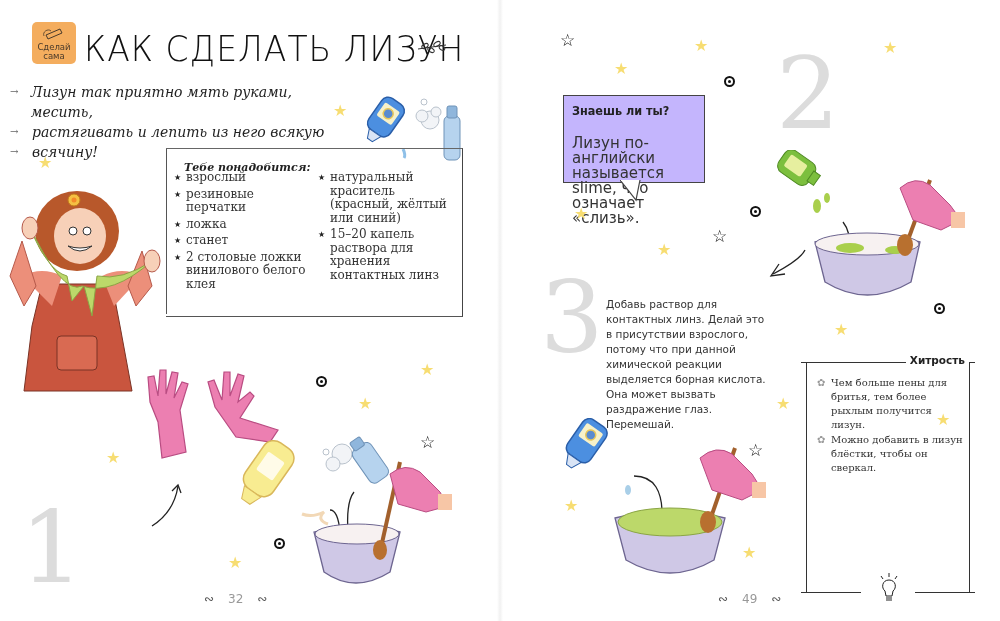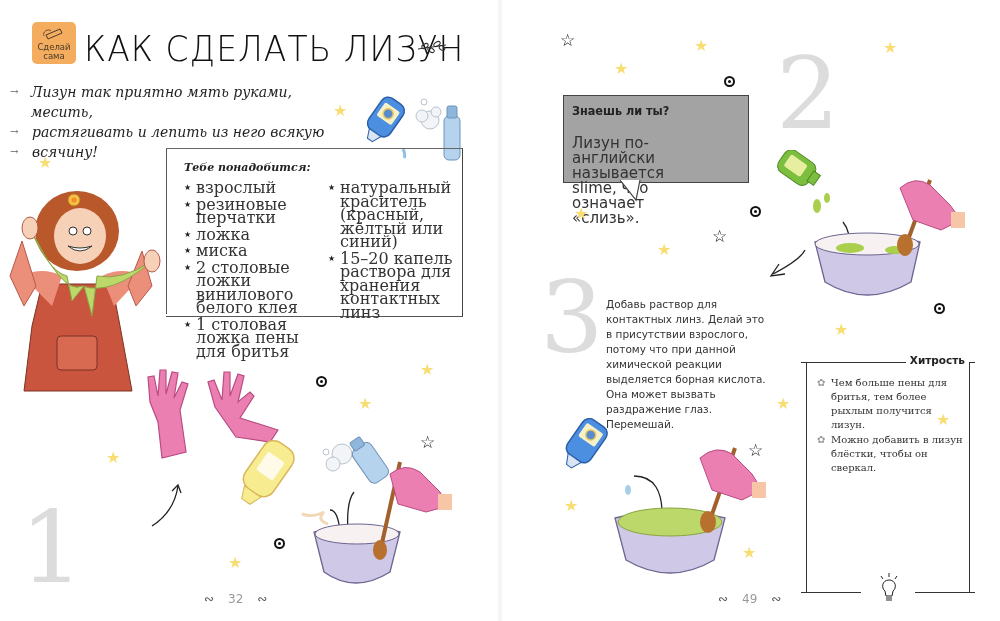--- a/index.html
+++ b/index.html
@@ -40,7 +40,7 @@
   .curl{font-size:12px;color:#555;}
 
   
-  .bubble{left:563px;top:95px;width:140px;height:86px;border:1.2px solid #444;background:#a3a3a3;padding-left:44px;}
+  .bubble{left:563px;top:95px;width:140px;height:86px;border:1.2px solid #444;background:#c4b5fd;}
   .bubble .q{position:absolute;left:8px;top:7px;font-size:12.5px;font-weight:bold;color:#222;font-family:"DejaVu Sans Condensed","DejaVu Sans",sans-serif;}
   .bubble .t{position:absolute;left:8px;top:40px;width:130px;font-size:15px;line-height:15px;color:#333;}
   .tail{left:620px;top:180px;}

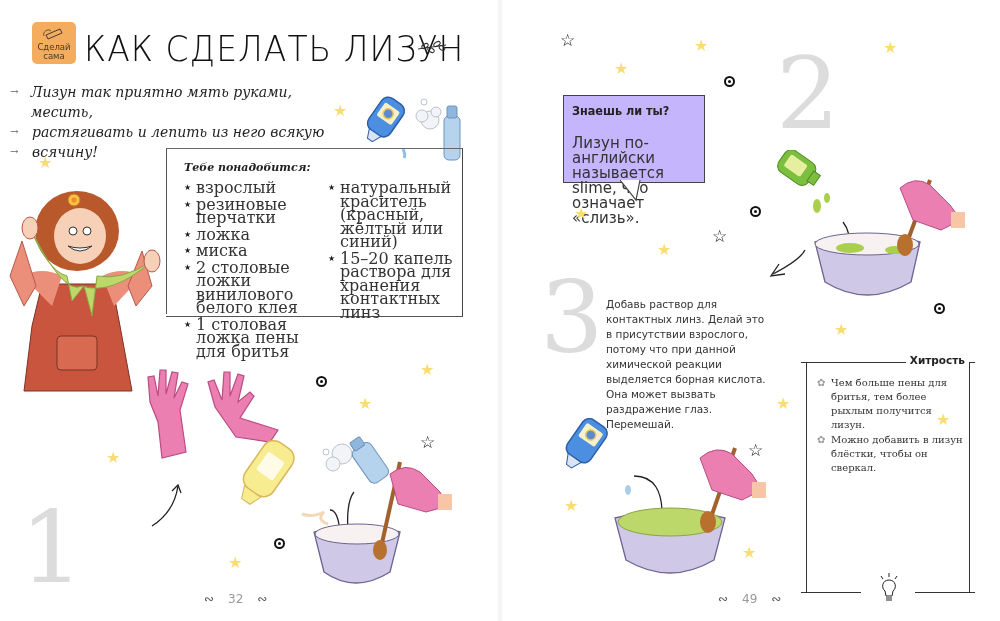--- a/index.html
+++ b/index.html
@@ -27,7 +27,7 @@
   .need{left:166px;top:148px;width:296px;height:167px;border-top:1px solid #666;border-right:1.5px solid #444;border-bottom:1.5px solid #555;}
   .need-left-line{left:166px;top:148px;width:1px;height:166px;background:#555;}
   .need h4{position:absolute;left:10px;top:4px;margin:8px;font-family:"DejaVu Serif",serif;font-style:italic;font-weight:bold;font-size:11px;}
-  .need ul{list-style:none;margin:10px;padding:0;position:absolute;font-family:"DejaVu Serif",serif;font-size:16px;line-height:13.5px;color:#333;}
+  .need ul{list-style:none;margin:0;padding:0;position:absolute;font-family:"DejaVu Serif",serif;font-size:12px;line-height:13.5px;color:#333;}
   .need li{position:relative;padding-left:12px;margin-bottom:3px;}
   .need li:before{content:"★";position:absolute;left:0;top:0;font-size:8px;color:#222;}
   .need .col1{left:8px;top:22px;width:140px;}

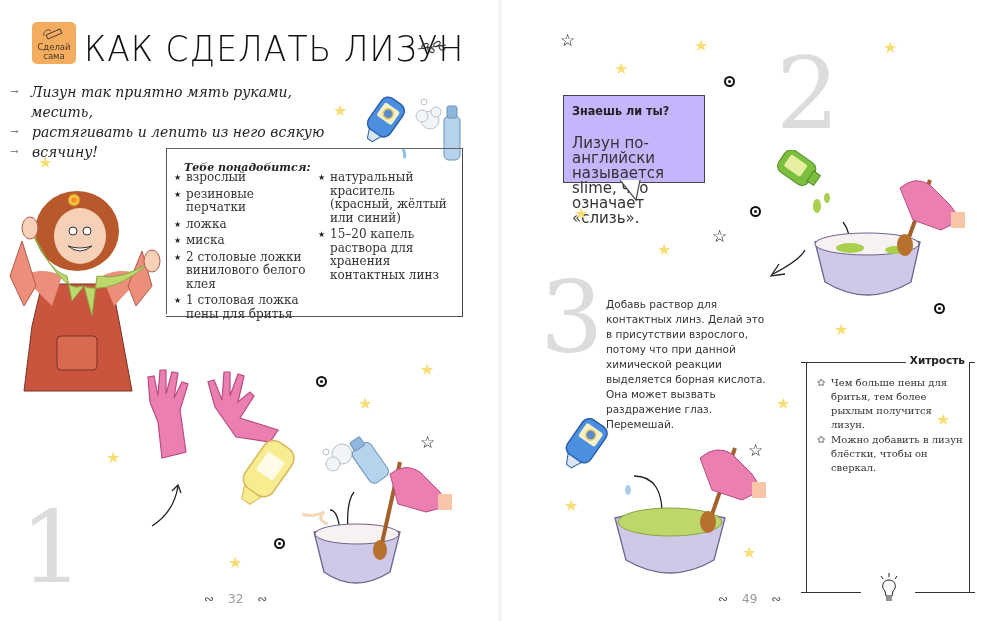--- a/index.html
+++ b/index.html
@@ -142,7 +142,7 @@
         <li>взрослый</li>
         <li>резиновые перчатки</li>
         <li>ложка</li>
-        <li>миска</li>
+        <li>станет</li>
         <li>2 столовые ложки винилового белого клея</li>
         <li>1 столовая ложка пены для бритья</li>
       </ul>

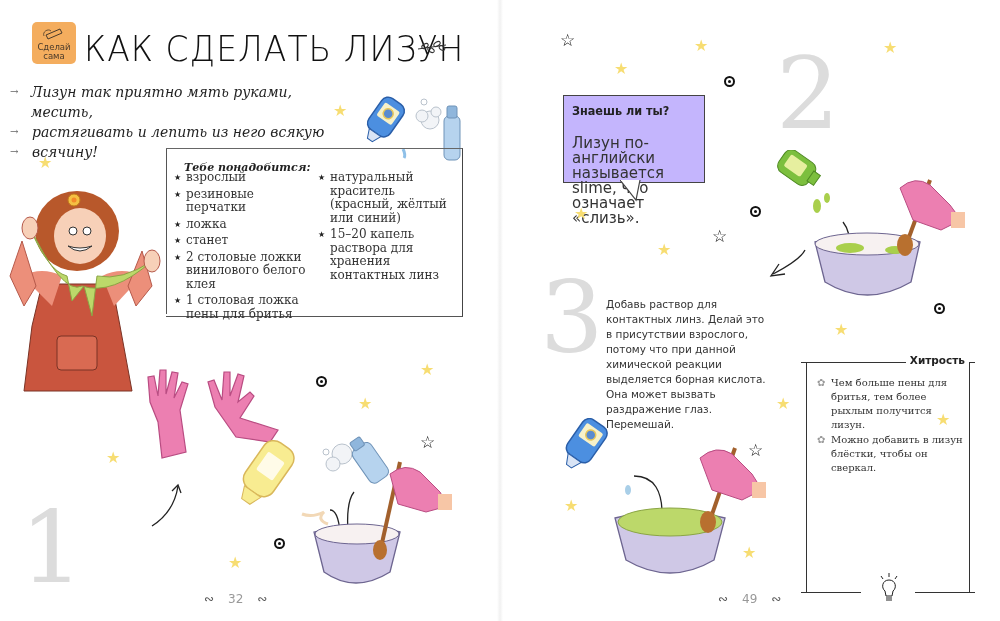--- a/index.html
+++ b/index.html
@@ -144,7 +144,6 @@
         <li>ложка</li>
         <li>станет</li>
         <li>2 столовые ложки винилового белого клея</li>
-        <li>1 столовая ложка пены для бритья</li>
       </ul>
       <ul class="col2">
         <li>натуральный краситель (красный, жёлтый или синий)</li>

